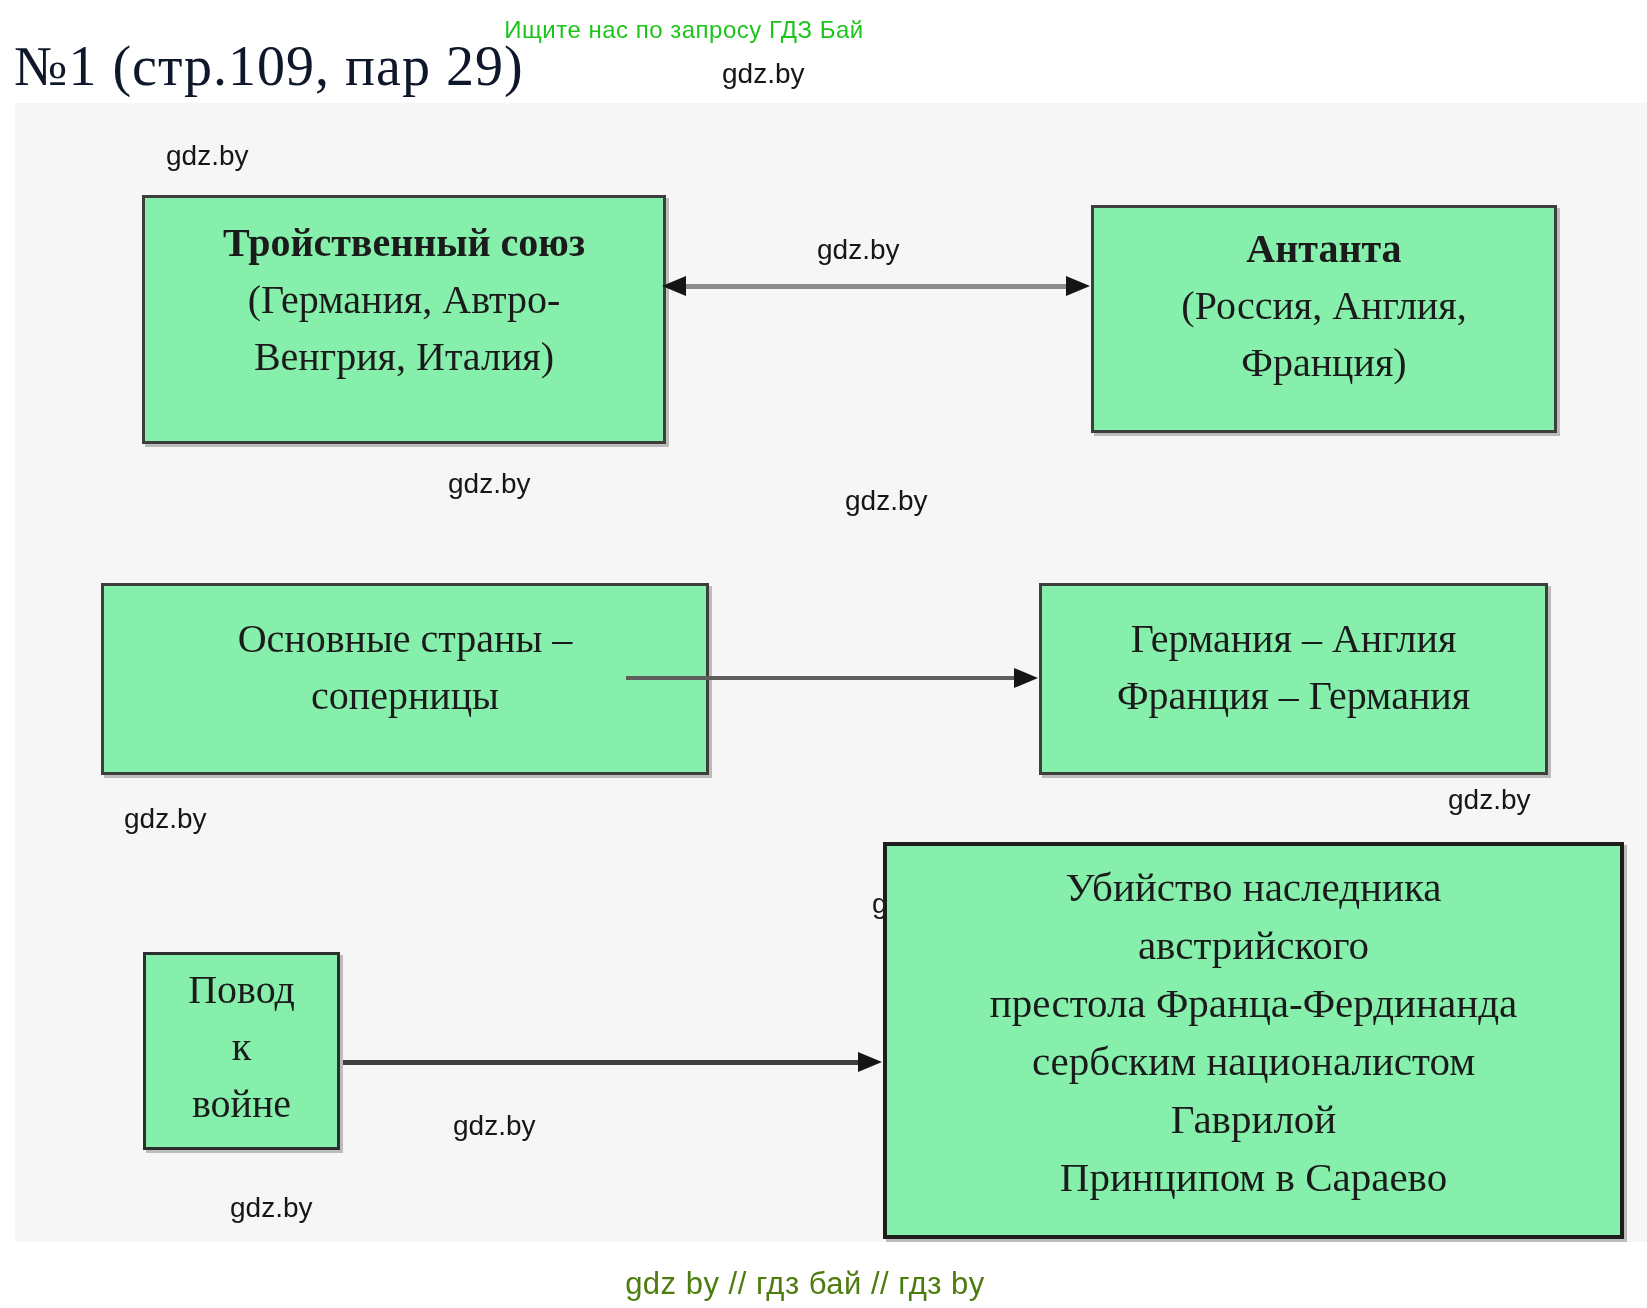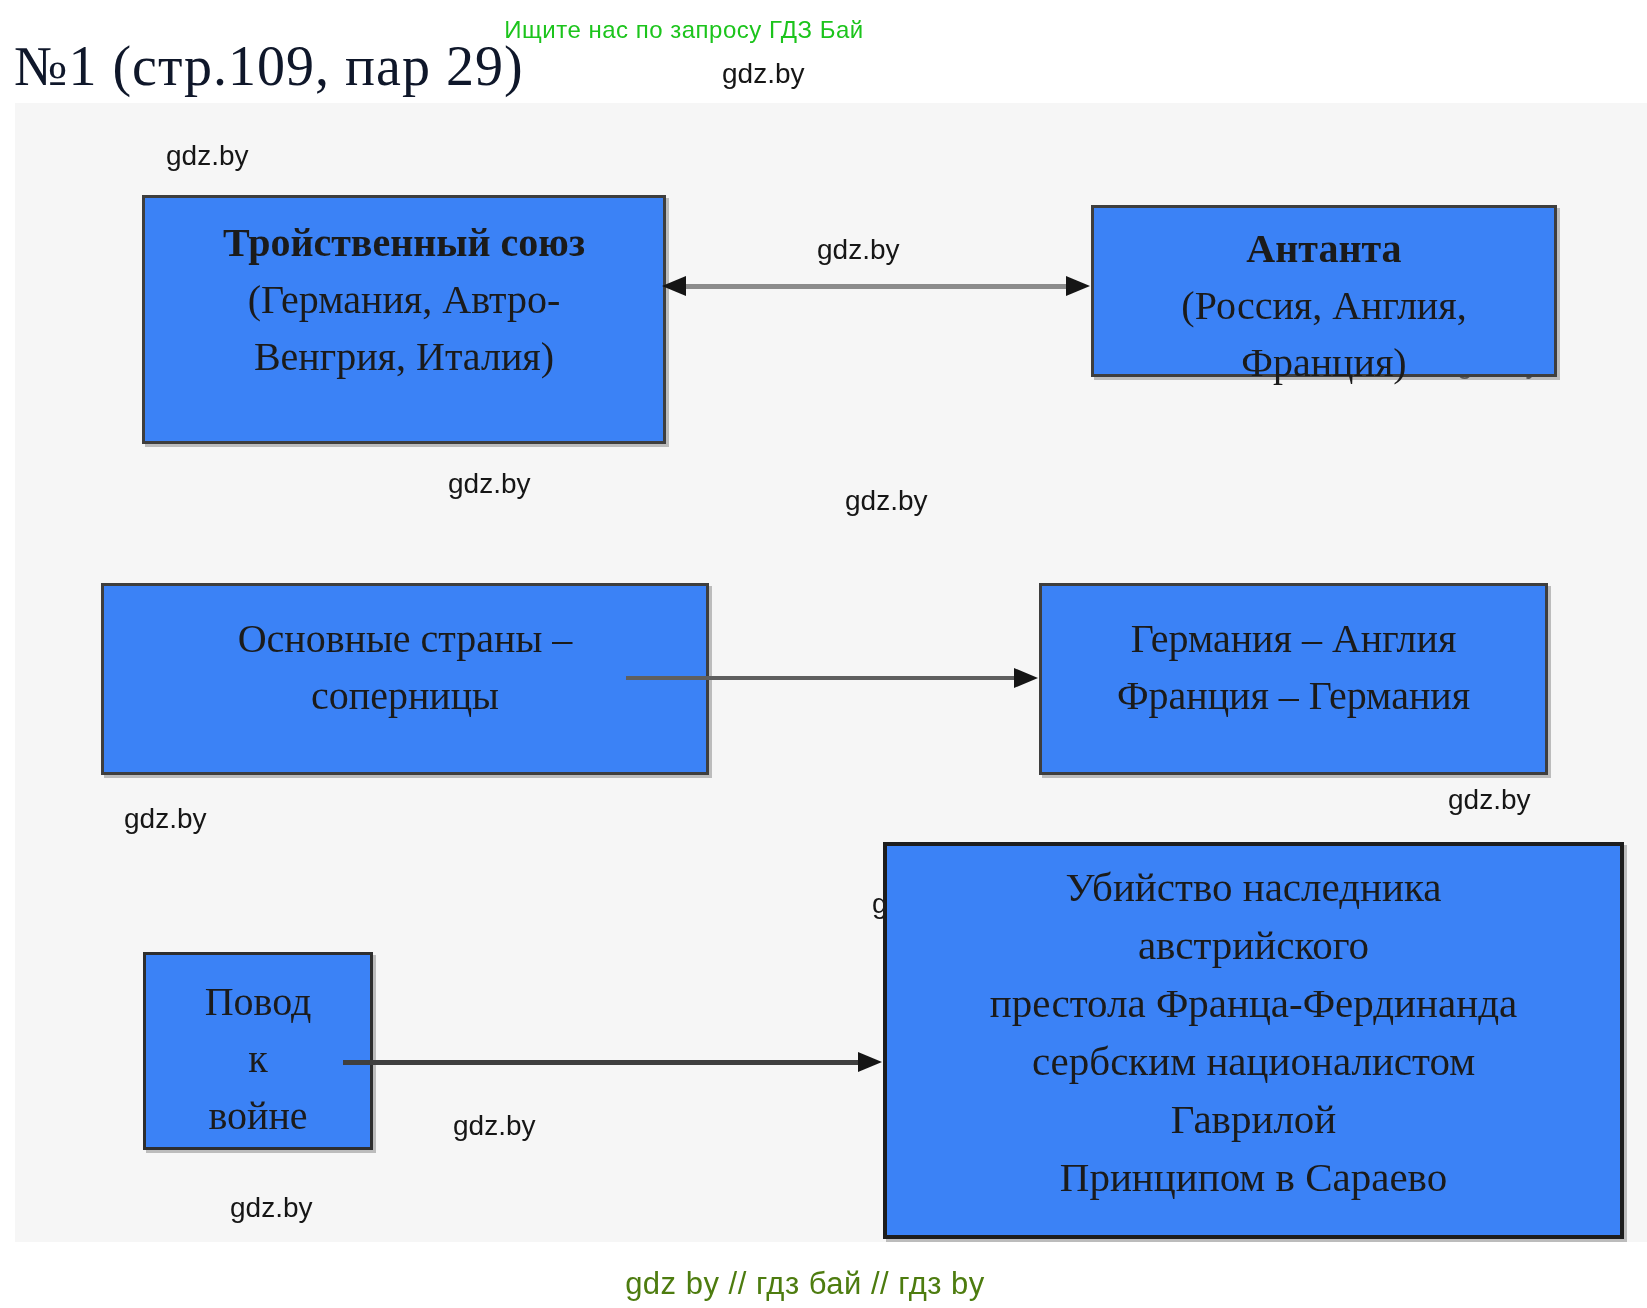--- a/index.html
+++ b/index.html
@@ -12,7 +12,7 @@
   .wm{position:absolute;font-family:"Liberation Sans","DejaVu Sans",sans-serif;
       font-size:28px;color:#161616;white-space:nowrap;}
   .wm.small{font-size:23px;}
-  .box{position:absolute;background:#3b82f6;border:3px solid #3e3e3e;
+  .box{position:absolute;background:#86efac;border:3px solid #3e3e3e;
        box-shadow:3px 3px 0 rgba(140,140,140,.55);
        display:flex;flex-direction:column;align-items:center;text-align:center;color:#1b1b1b;box-sizing:border-box;}
   .box .ln{font-size:40px;line-height:57px;white-space:nowrap;}

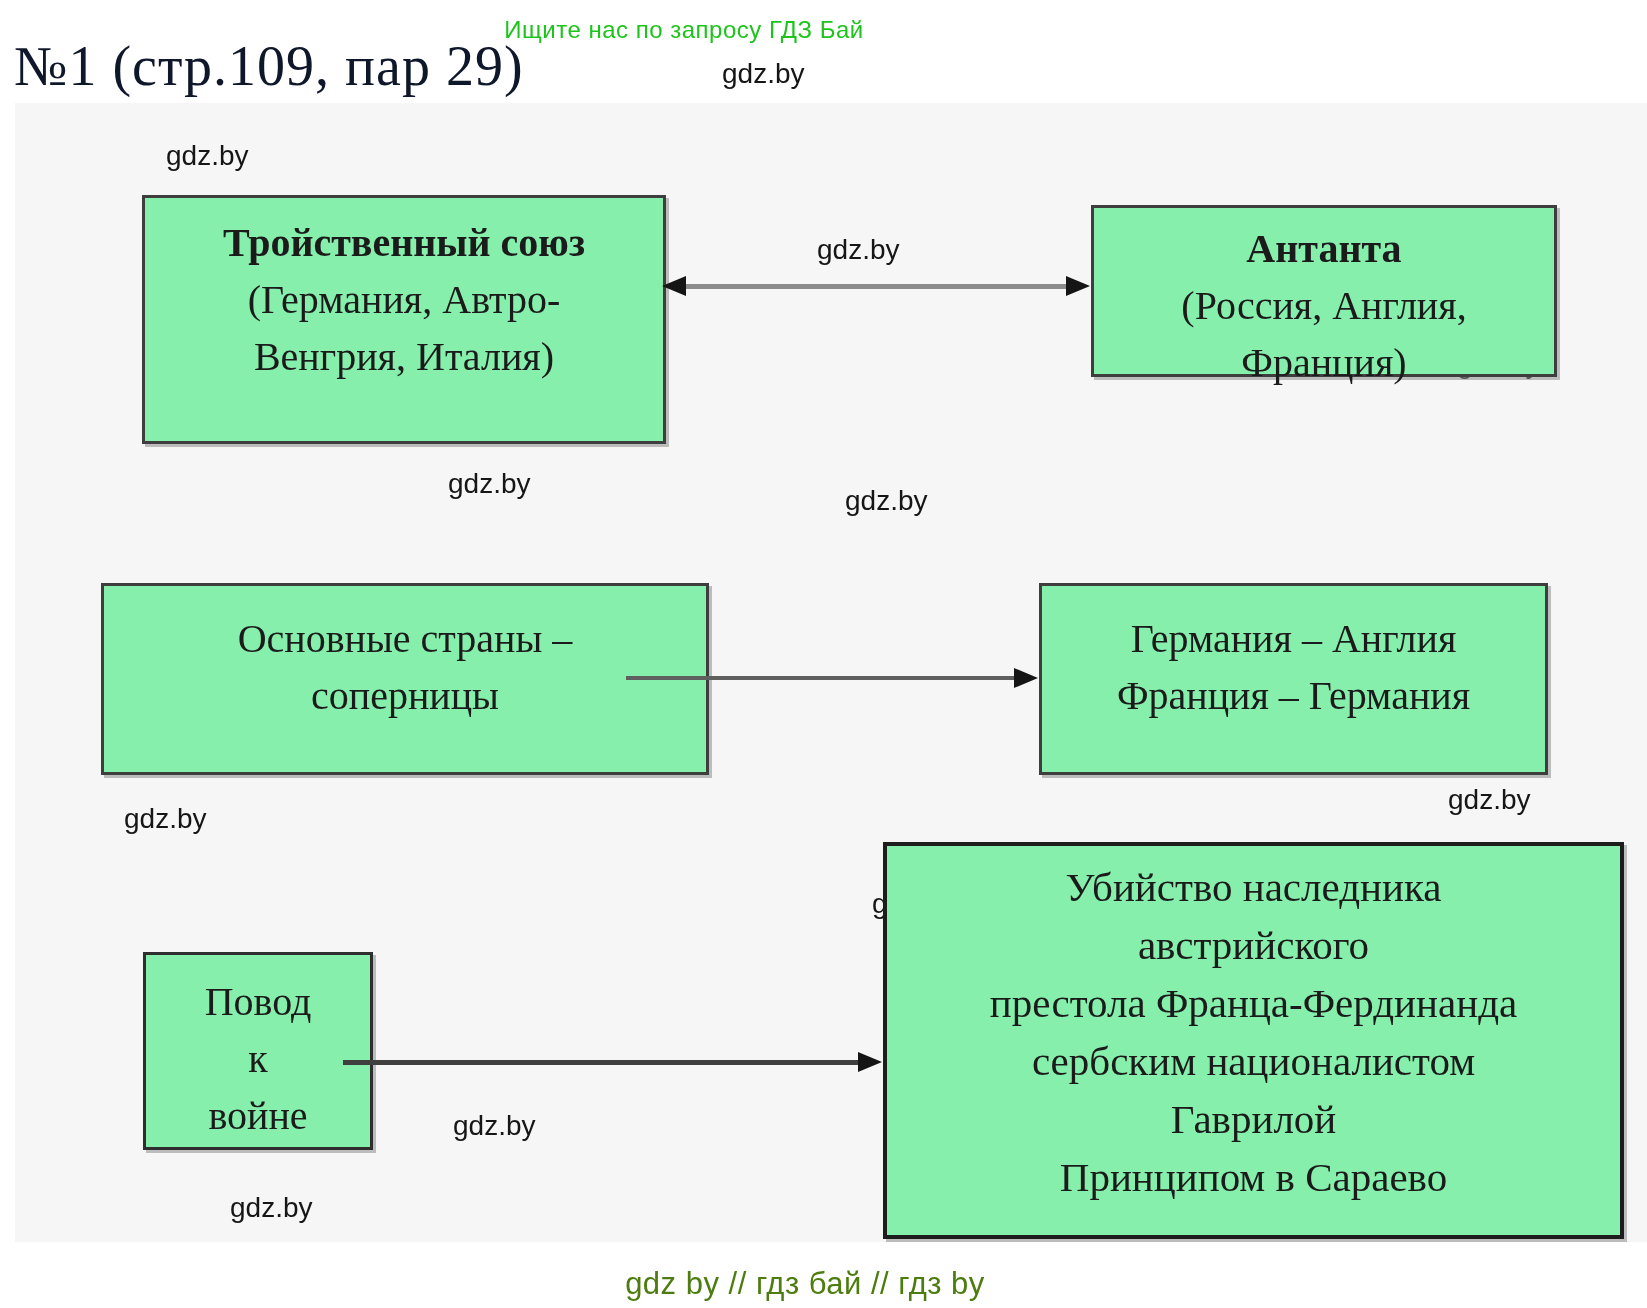--- a/index.html
+++ b/index.html
@@ -54,7 +54,7 @@
     <div class="ln">Венгрия, Италия)</div>
   </div>
 
-  <div class="box" style="left:1091px;top:205px;width:466px;height:172px;padding-top:12px;">
+  <div class="box" style="left:1091px;top:205px;width:466px;height:228px;padding-top:12px;">
     <div class="ln bold">Антанта</div>
     <div class="ln">(Россия, Англия,</div>
     <div class="ln">Франция)</div>

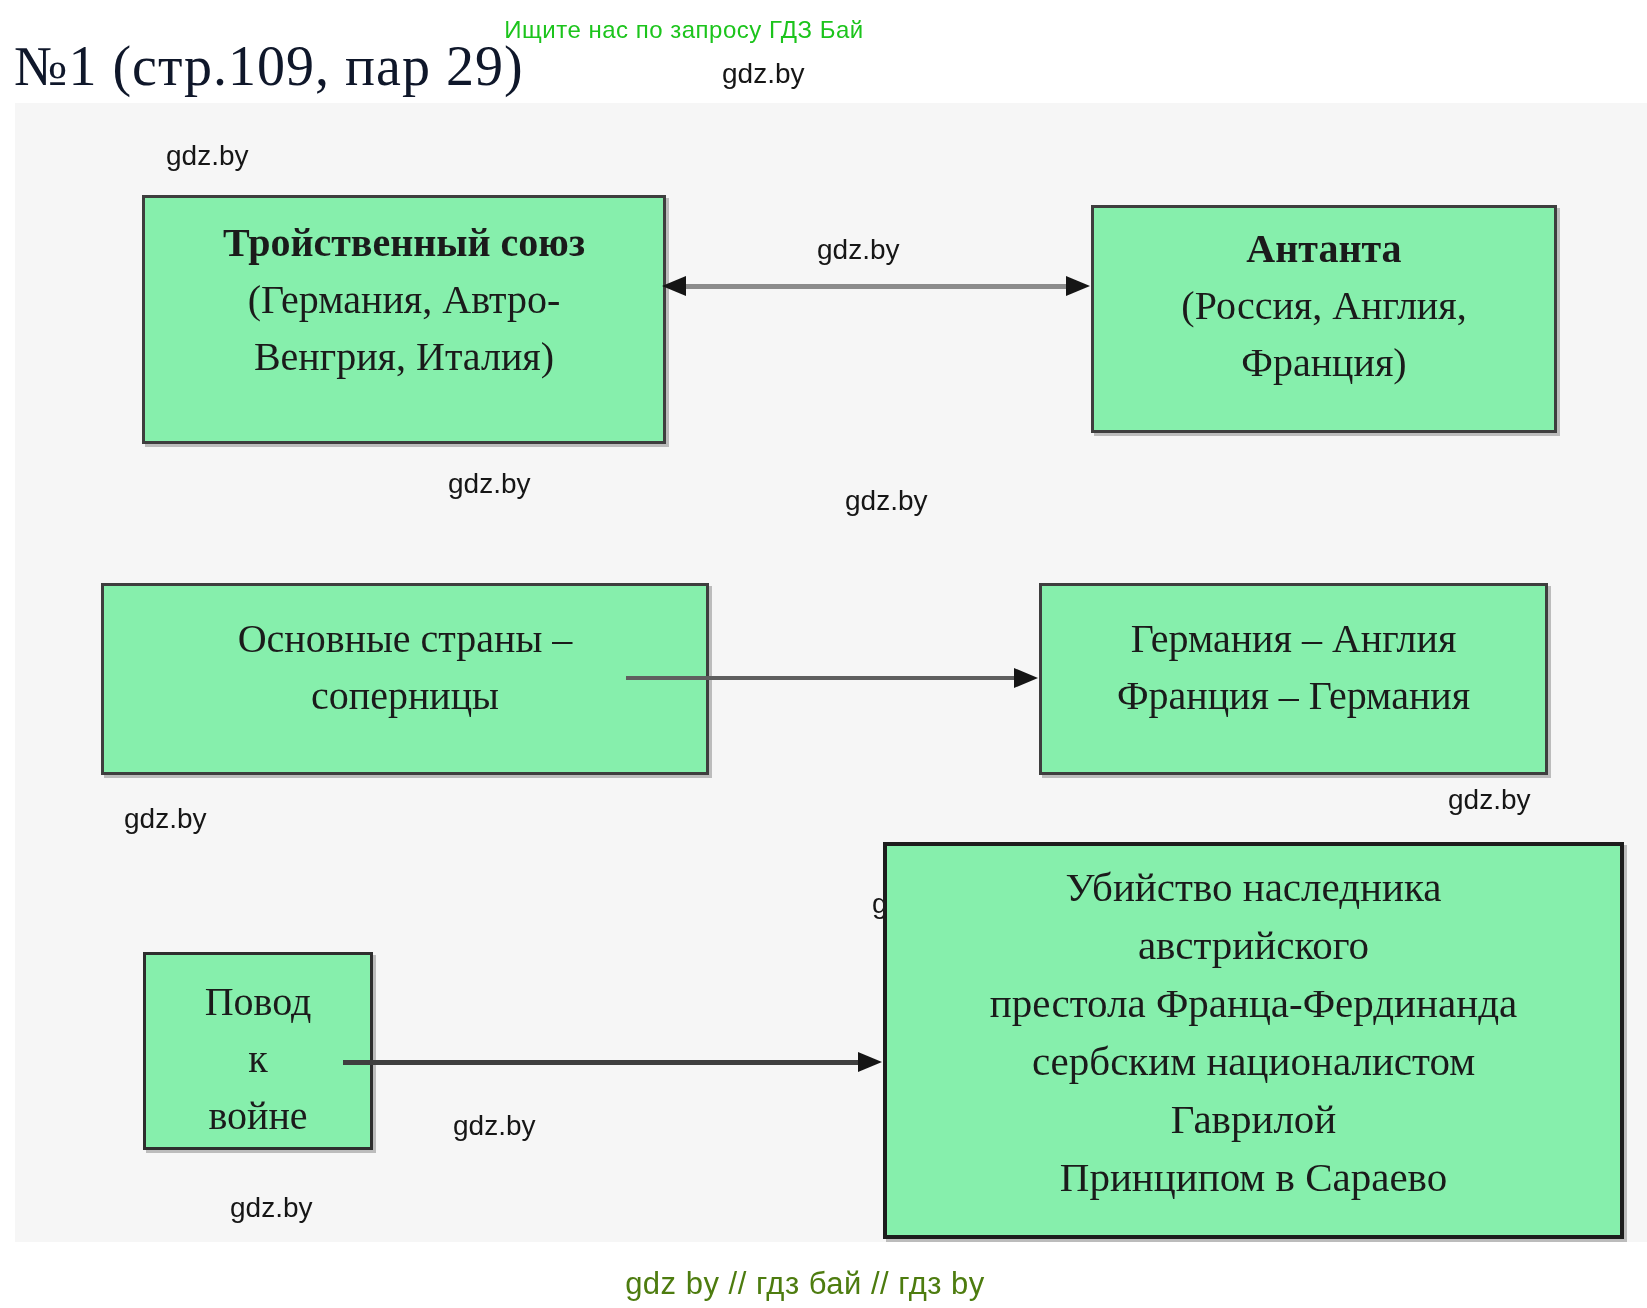--- a/index.html
+++ b/index.html
@@ -77,7 +77,7 @@
   <div class="shaft" style="left:626px;top:676px;width:392px;height:4px;background:#5f5f5f;"></div>
   <div class="head right" style="left:1014px;top:668px;"></div>
 
-  <div class="box" style="left:143px;top:952px;width:230px;height:198px;padding-top:18px;border-color:#2e2e2e;">
+  <div class="box" style="left:143px;top:952px;width:197px;height:198px;padding-top:6px;border-color:#2e2e2e;">
     <div class="ln">Повод</div>
     <div class="ln">к</div>
     <div class="ln">войне</div>

